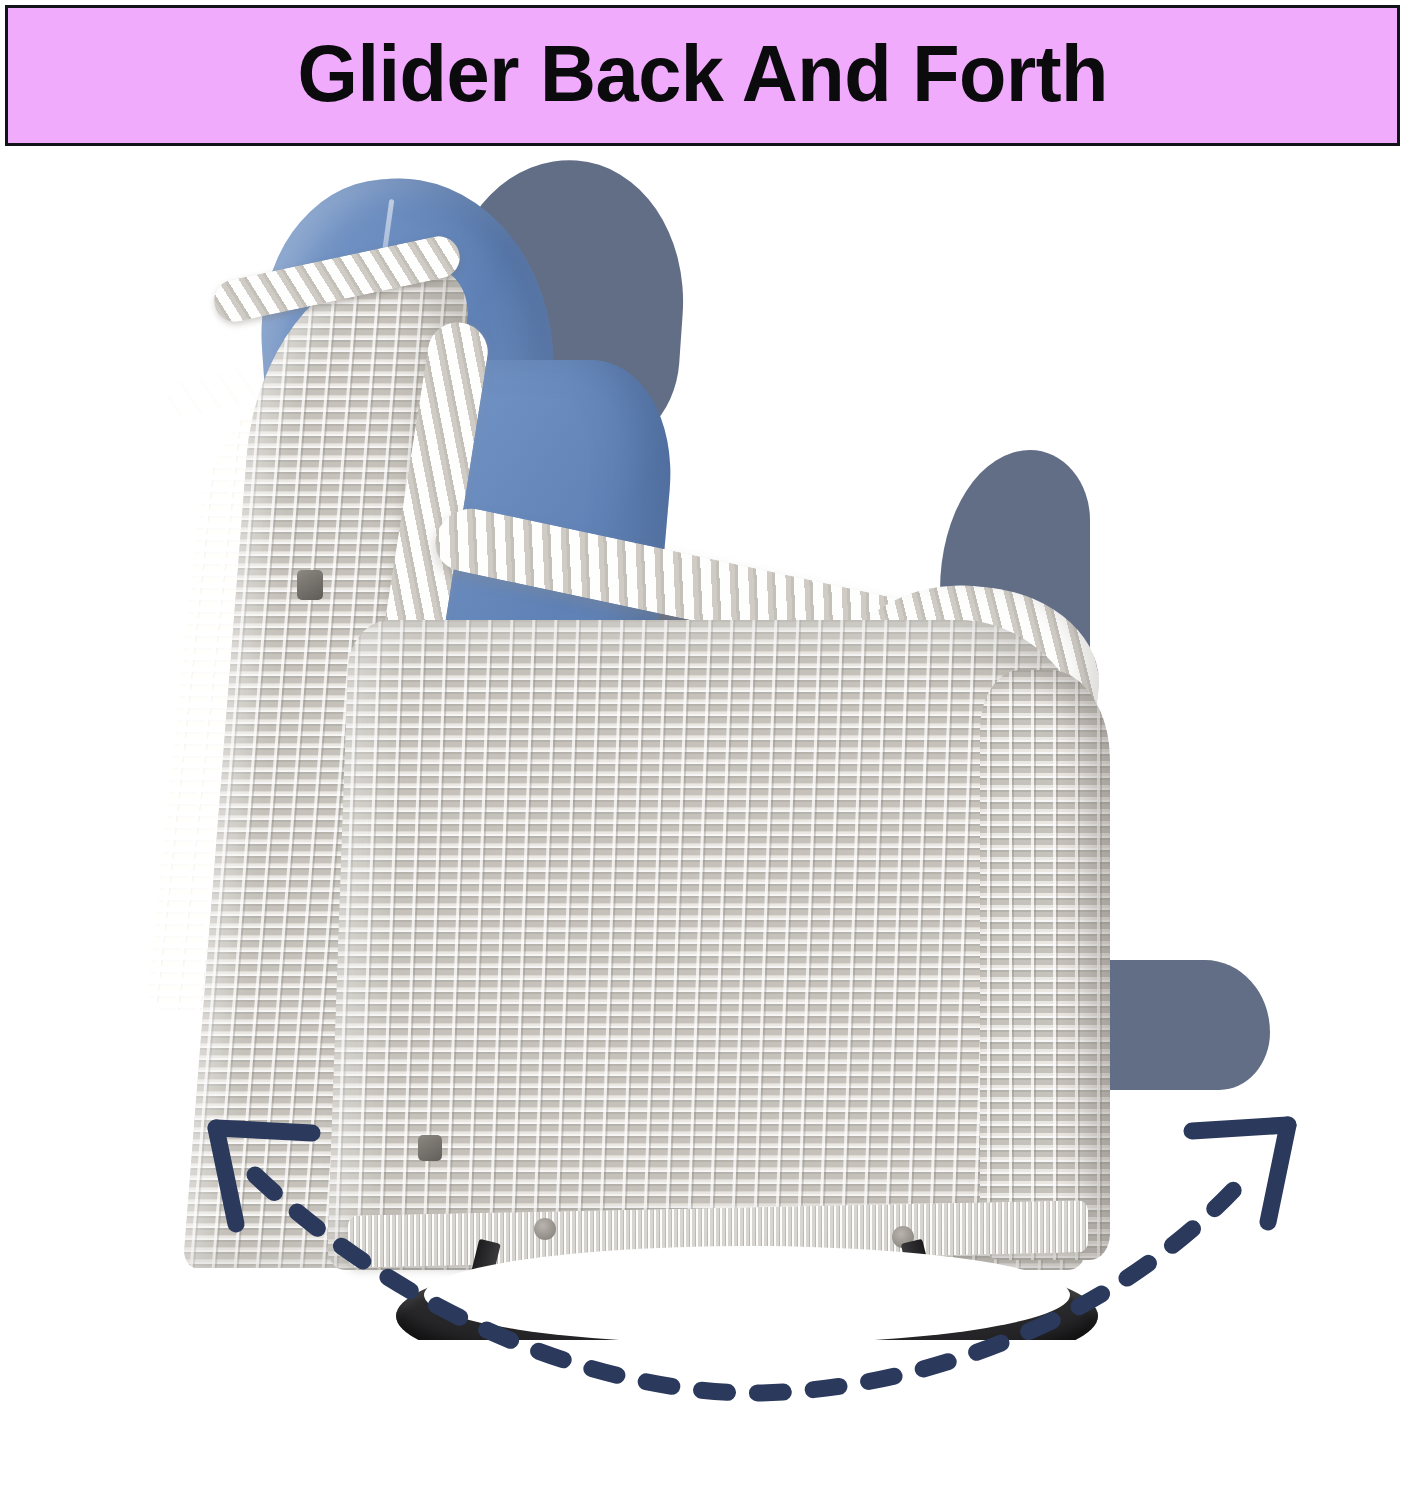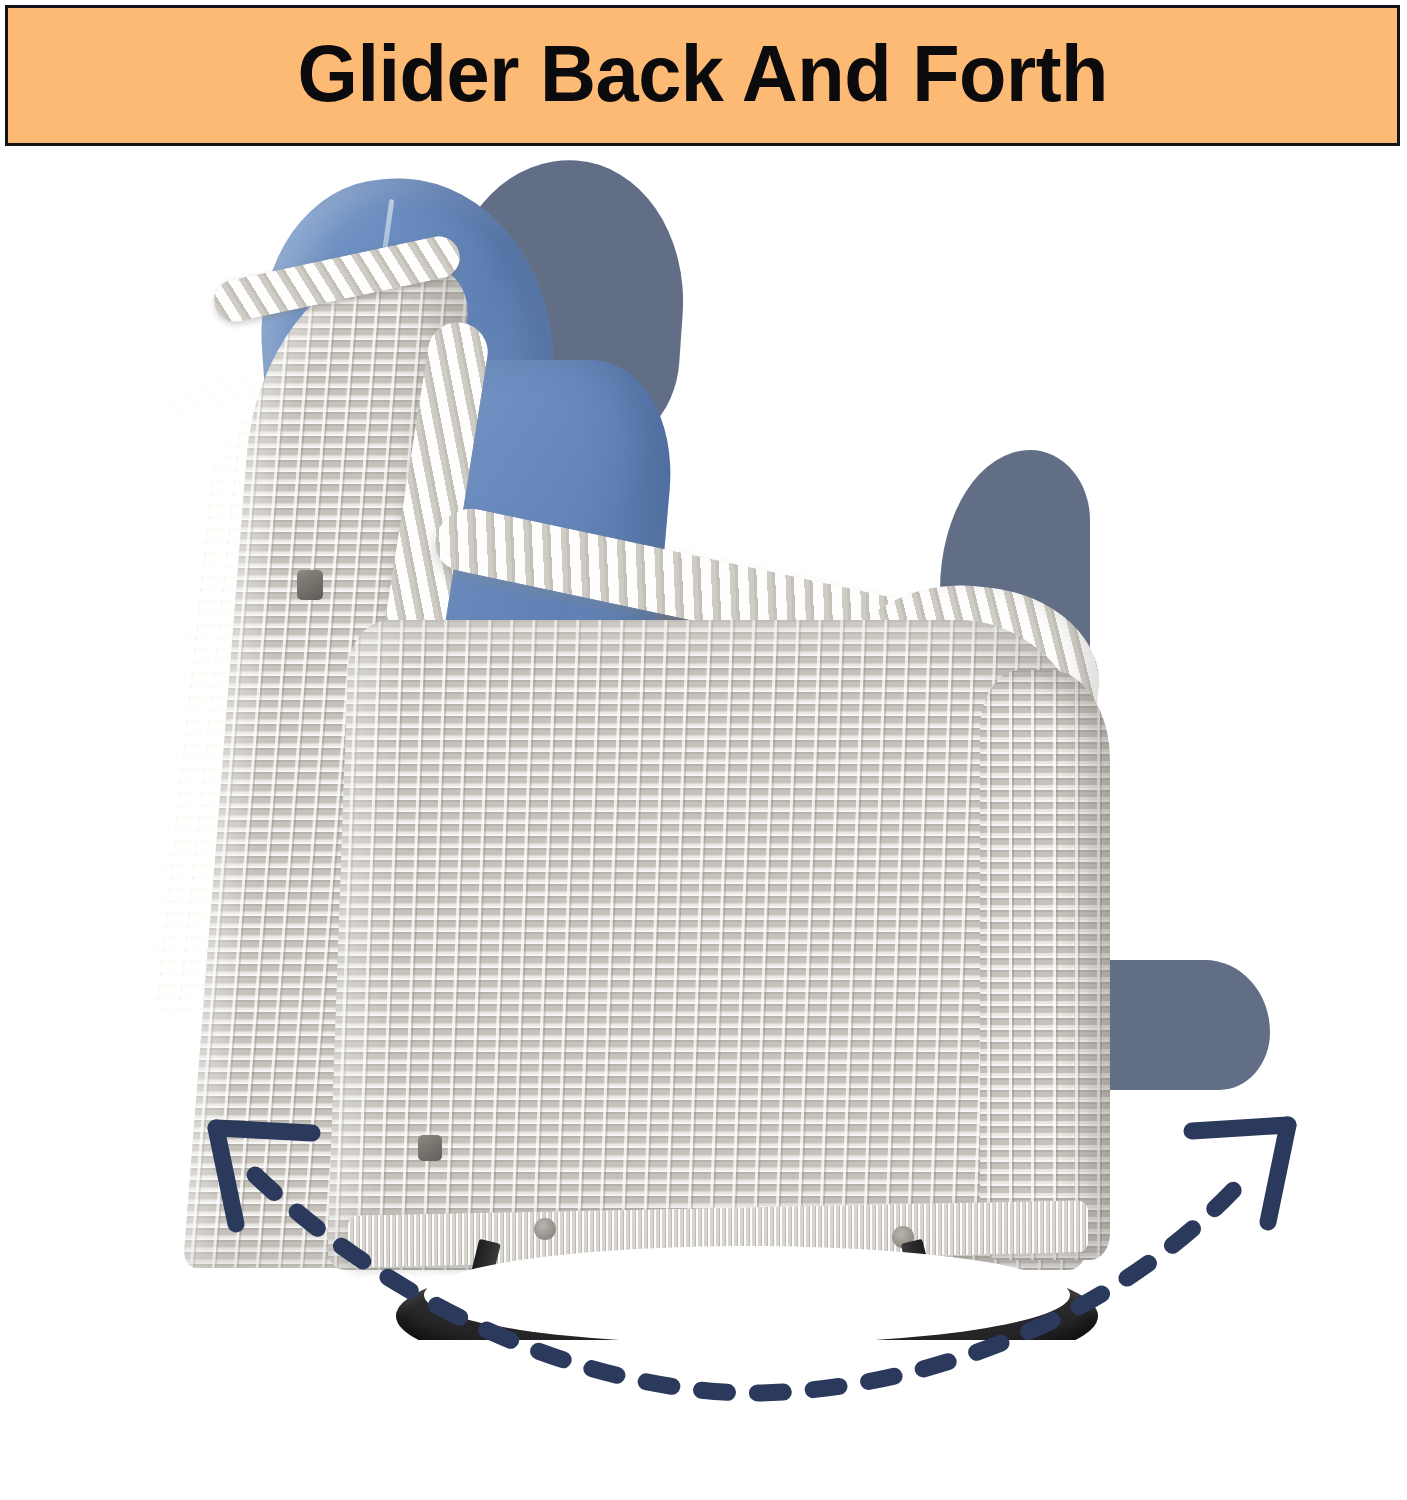--- a/index.html
+++ b/index.html
@@ -14,7 +14,7 @@
   
   .title-box{
     position:absolute;left:5px;top:5px;width:1395px;height:141px;
-    border:3px solid #111418;background:#fdba74;box-sizing:border-box;
+    border:3px solid #111418;background:#f0abfc;box-sizing:border-box;
     display:flex;align-items:center;justify-content:center;
   }
   .title-text{

